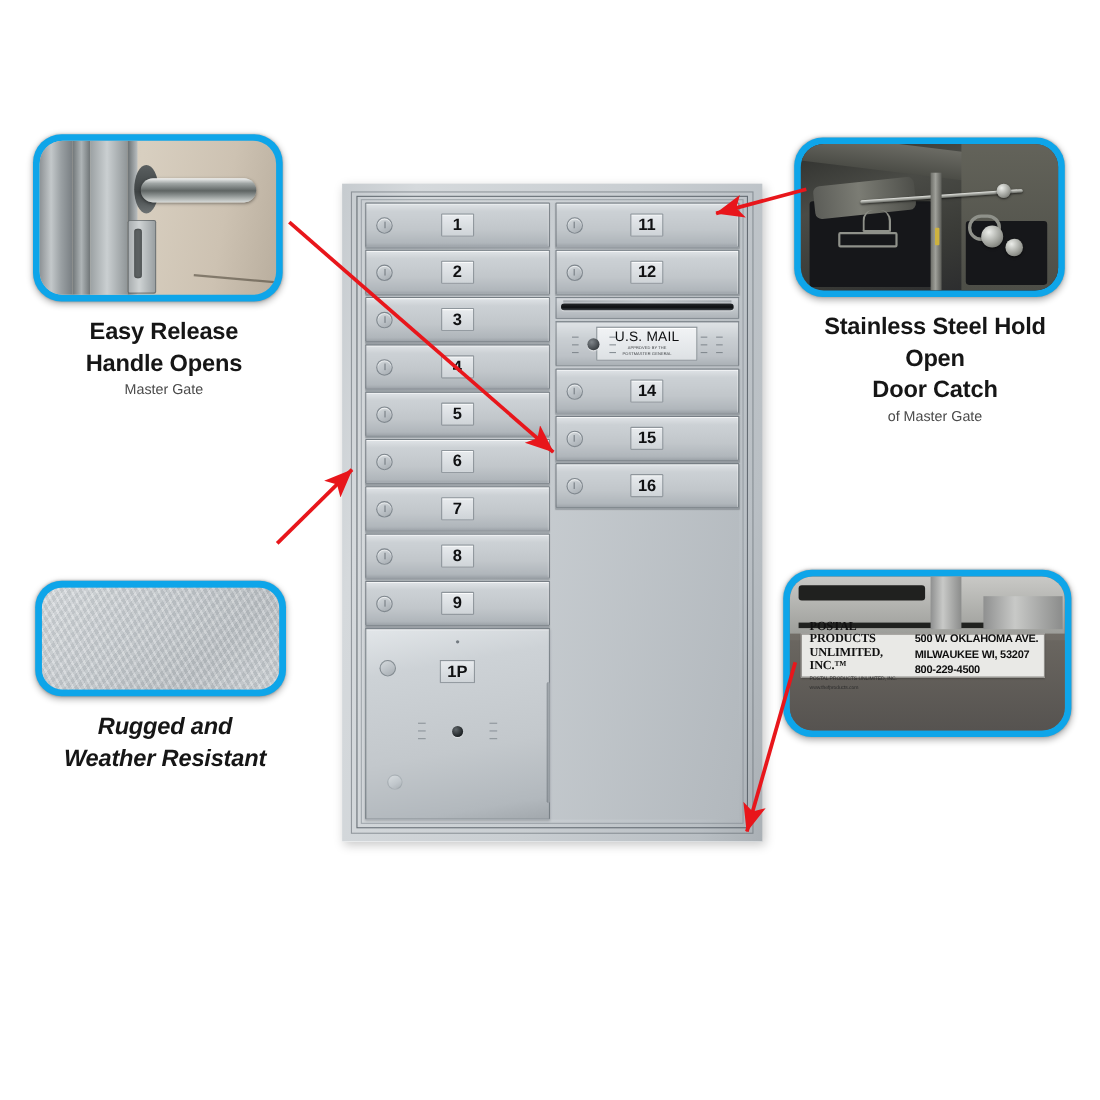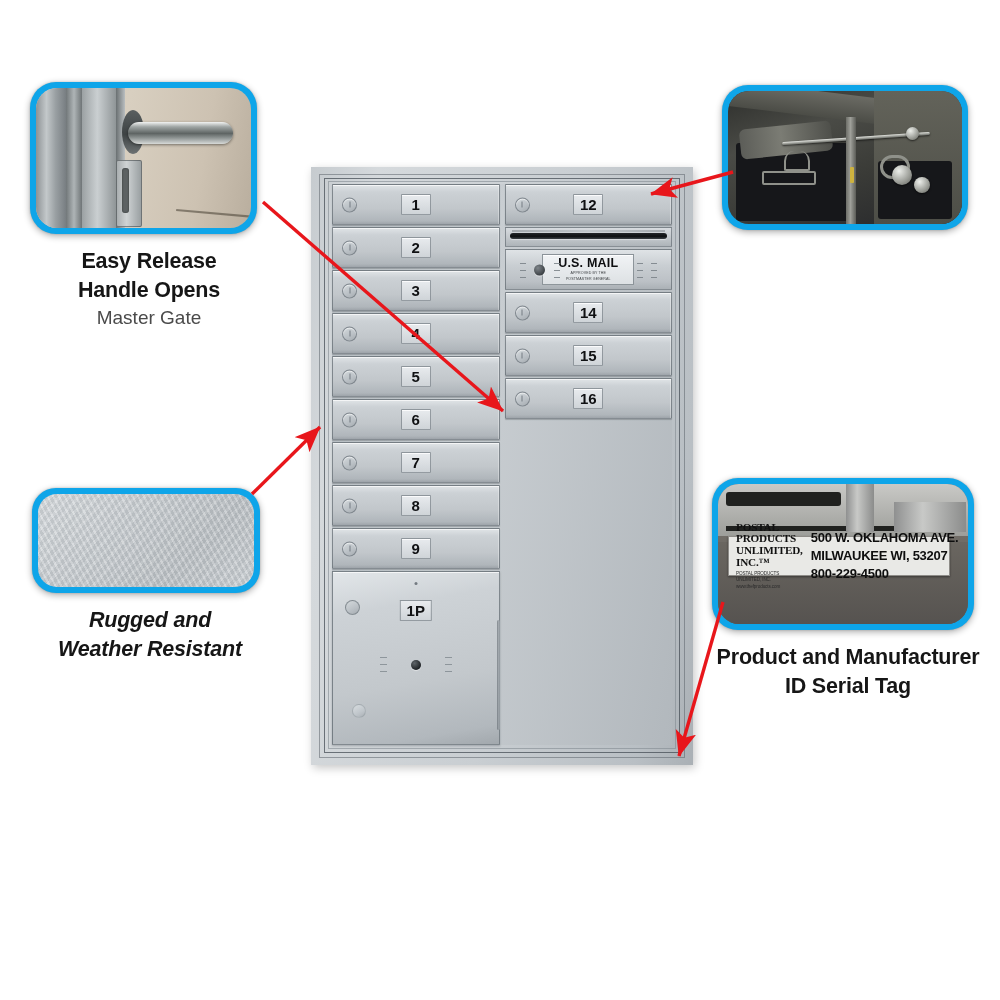--- a/index.html
+++ b/index.html
@@ -523,6 +523,10 @@
       </div>
 
       <div class="mb-col">
+        <div class="mb-door tenant">
+          <span class="mb-lock"></span>
+          <span class="mb-num">11</span>
+        </div>
         <div class="mb-door tenant">
           <span class="mb-lock"></span>
           <span class="mb-num">12</span>

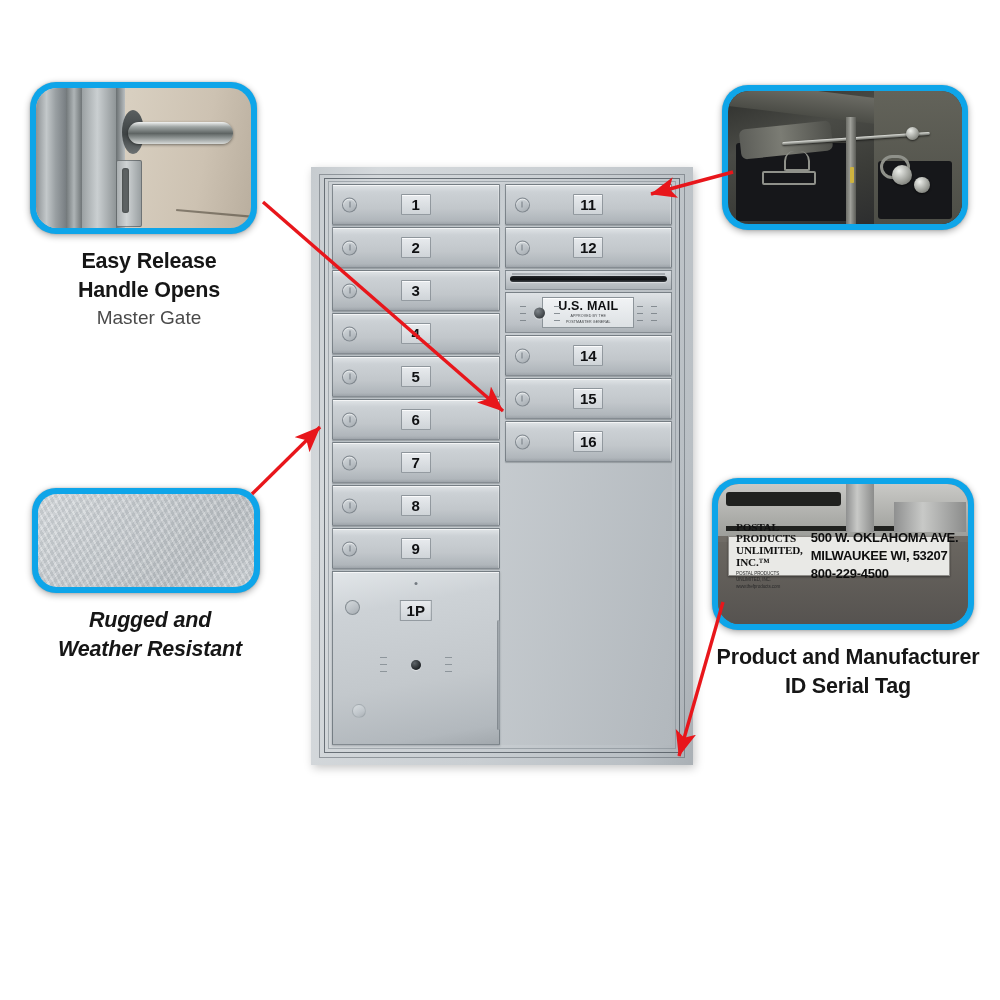--- a/index.html
+++ b/index.html
@@ -34,6 +34,7 @@
     position: absolute;
     z-index: 20;
     text-align: center;
+    margin-top: 40px;
   }
 
   .photo-frame {

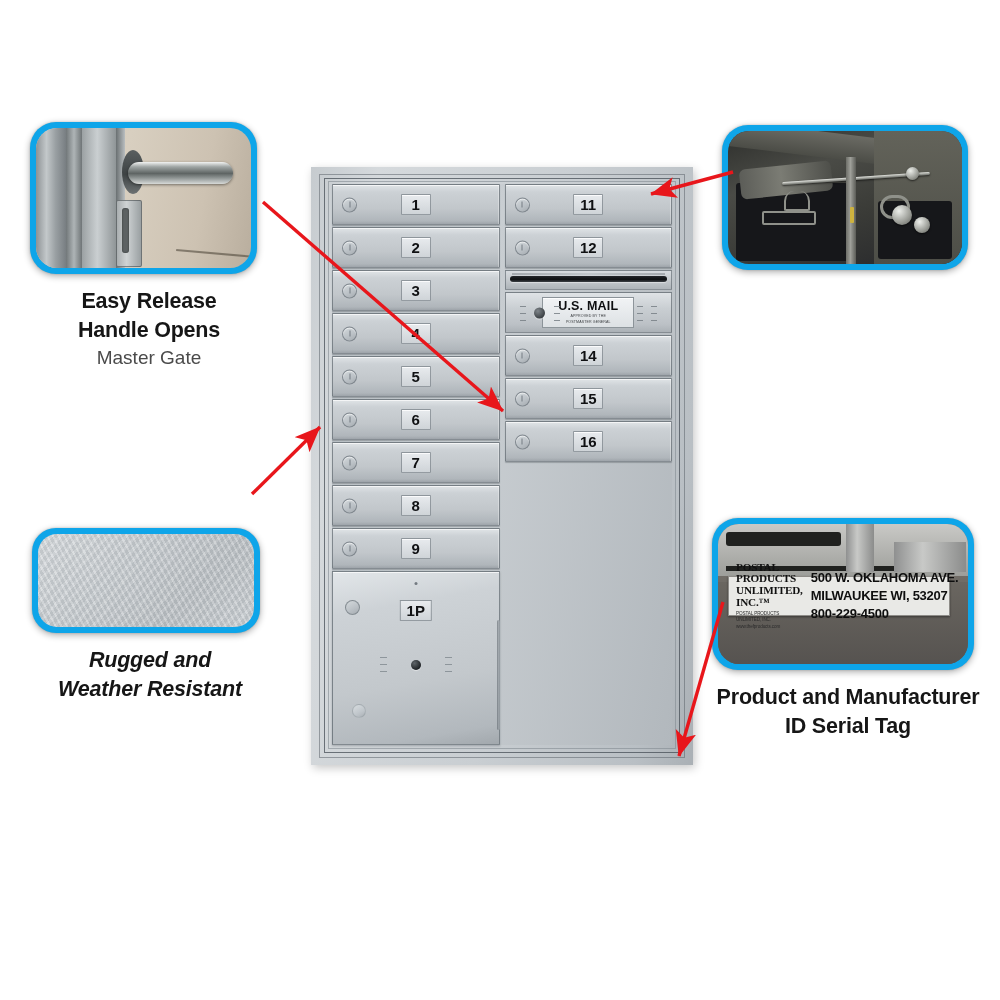--- a/index.html
+++ b/index.html
@@ -368,7 +368,7 @@
   }
   .usps-title {
     font-family: "Liberation Sans", sans-serif;
-    font-weight: bold;
+    font-weight: normal;
     font-size: 12.5px;
     line-height: 1.05;
     color: #0d0e10;

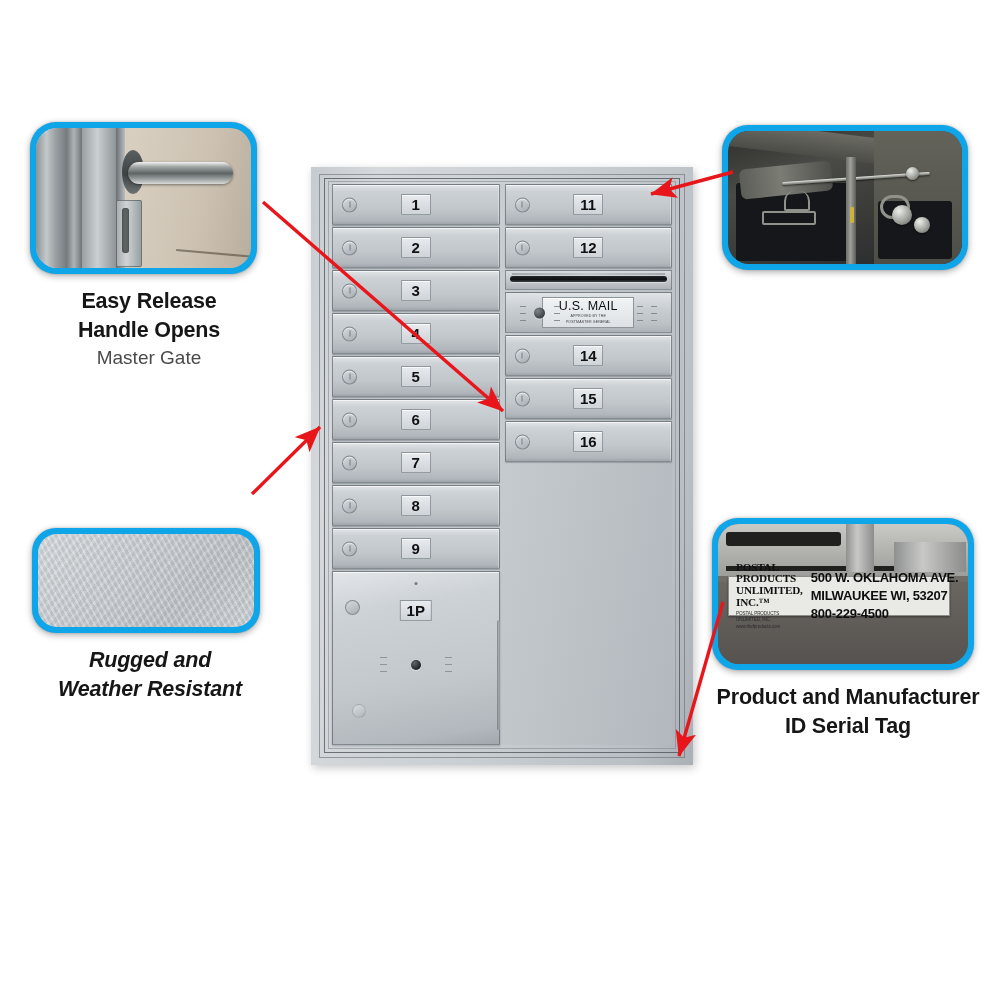--- a/index.html
+++ b/index.html
@@ -615,6 +615,8 @@
         <span class="pc-knob" style="left:178px; top:36px; width:13px; height:13px;"></span>
       </div>
     </div>
+    <div class="cap-title">Stainless Steel Hold Open
+Door Catch</div>
   </div>
 
   <div class="callout" id="callout-swatch">

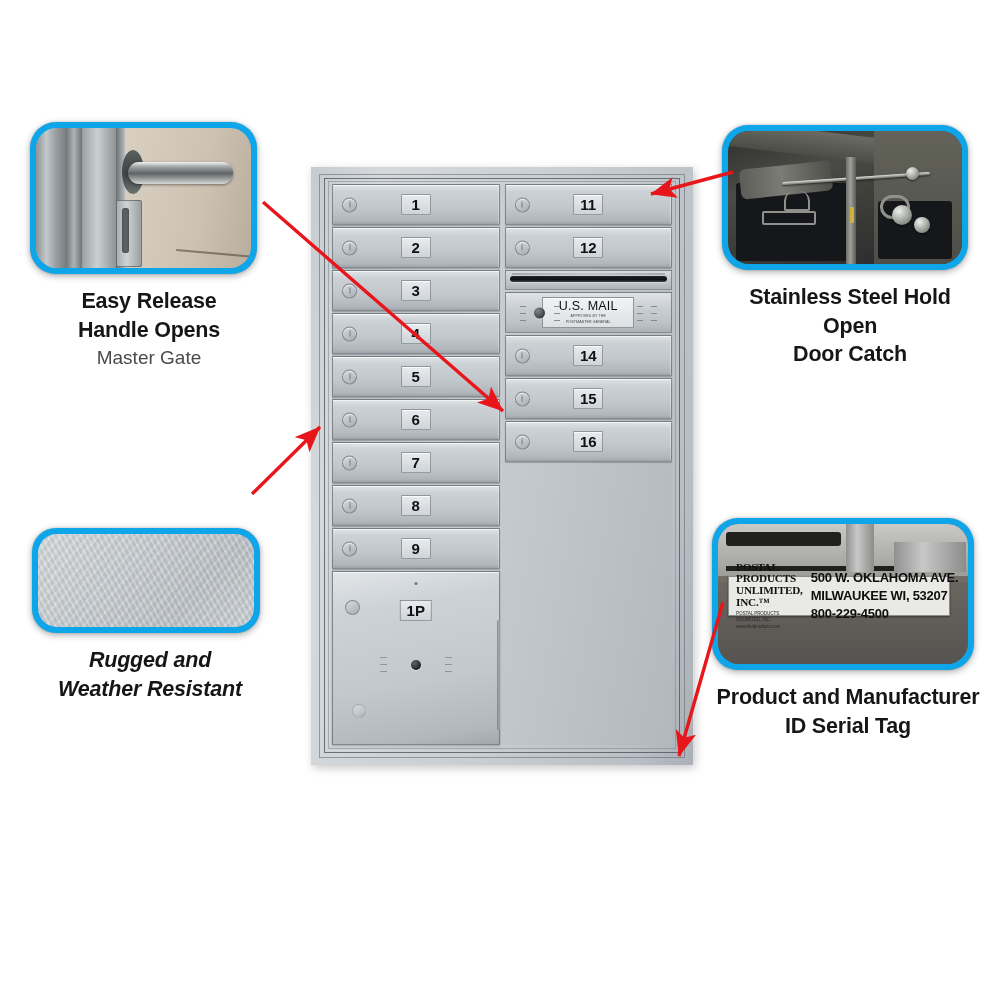--- a/index.html
+++ b/index.html
@@ -65,7 +65,7 @@
   .cap-sub {
     margin-top: 2px;
     font-family: "Liberation Sans", sans-serif;
-    font-size: 19px;
+    font-size: 13px;
     color: #4a4a4a;
     line-height: 1.3;
   }

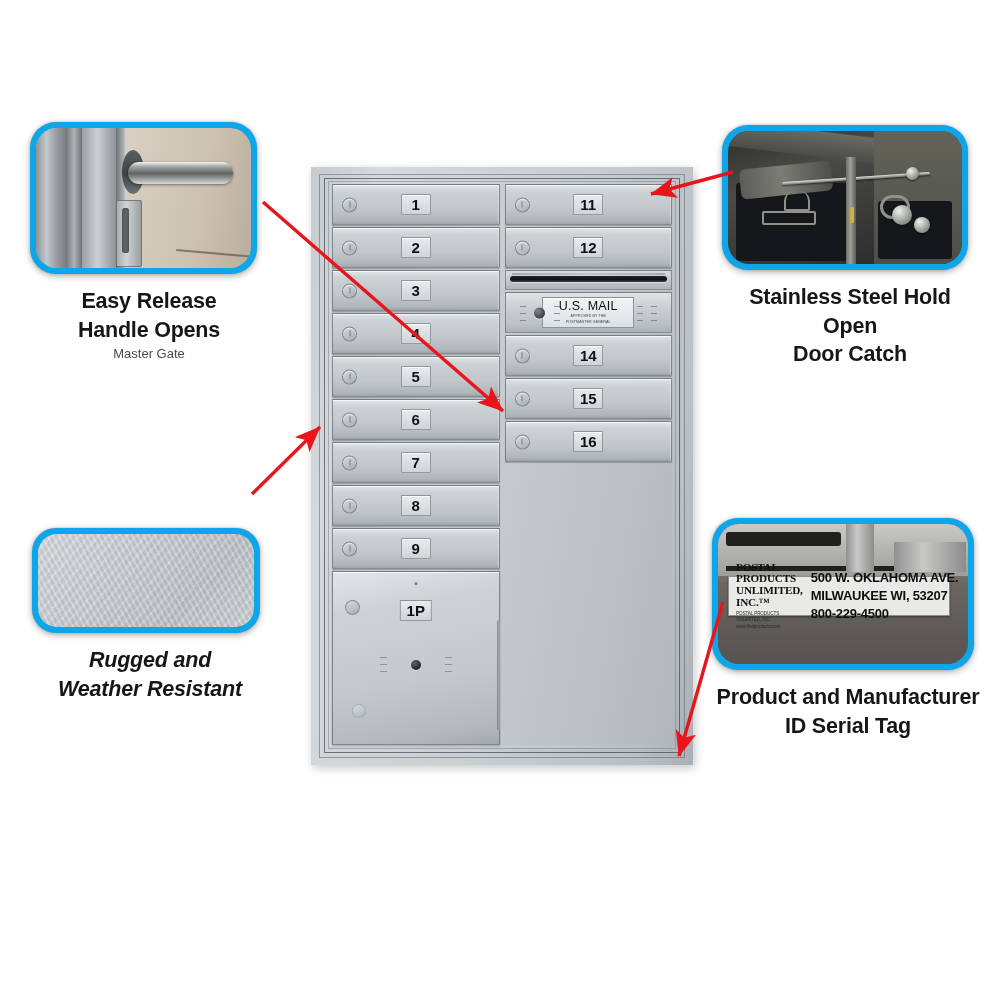--- a/index.html
+++ b/index.html
@@ -617,6 +617,7 @@
     </div>
     <div class="cap-title">Stainless Steel Hold Open
 Door Catch</div>
+    <div class="cap-sub">of Master Gate</div>
   </div>
 
   <div class="callout" id="callout-swatch">

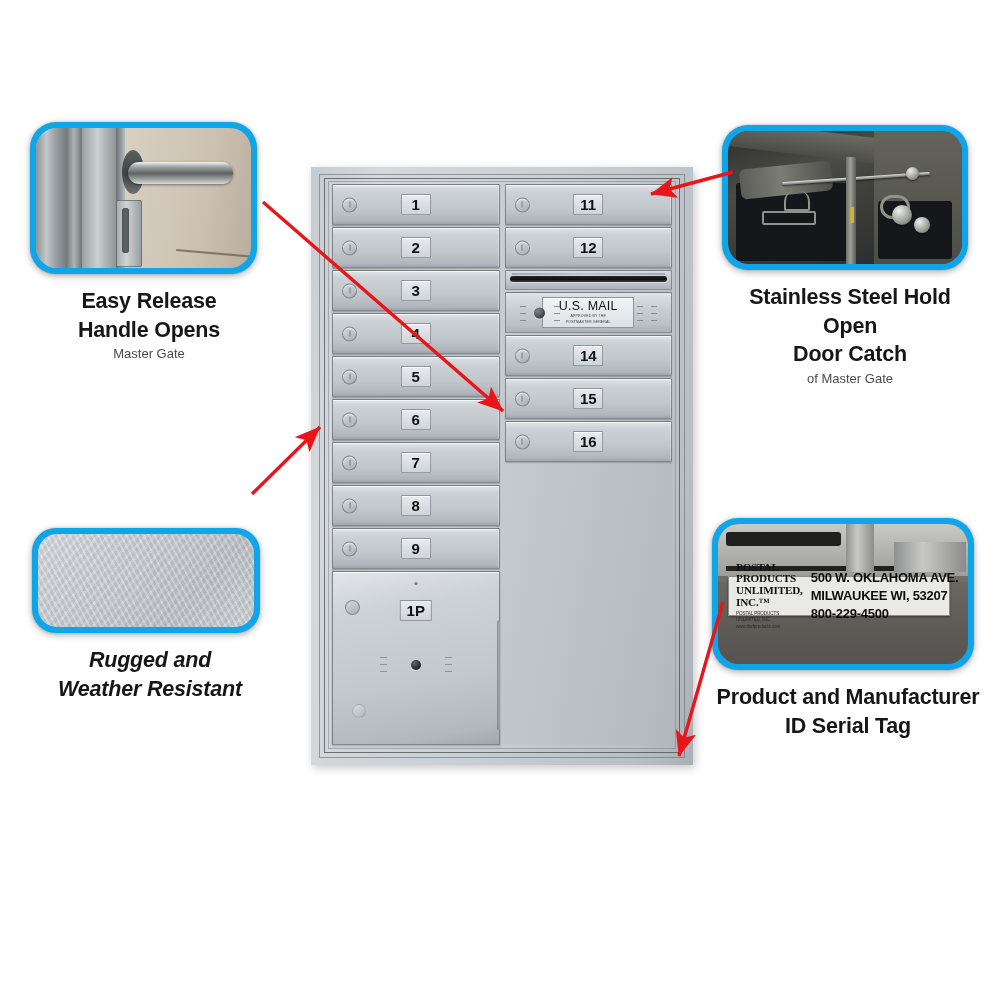--- a/index.html
+++ b/index.html
@@ -219,7 +219,7 @@
   .tag-addr {
     font-family: "Liberation Sans", sans-serif;
     font-weight: bold;
-    font-size: 13px;
+    font-size: 10px;
     line-height: 1.38;
     color: #0e0e0e;
     letter-spacing: -0.25px;

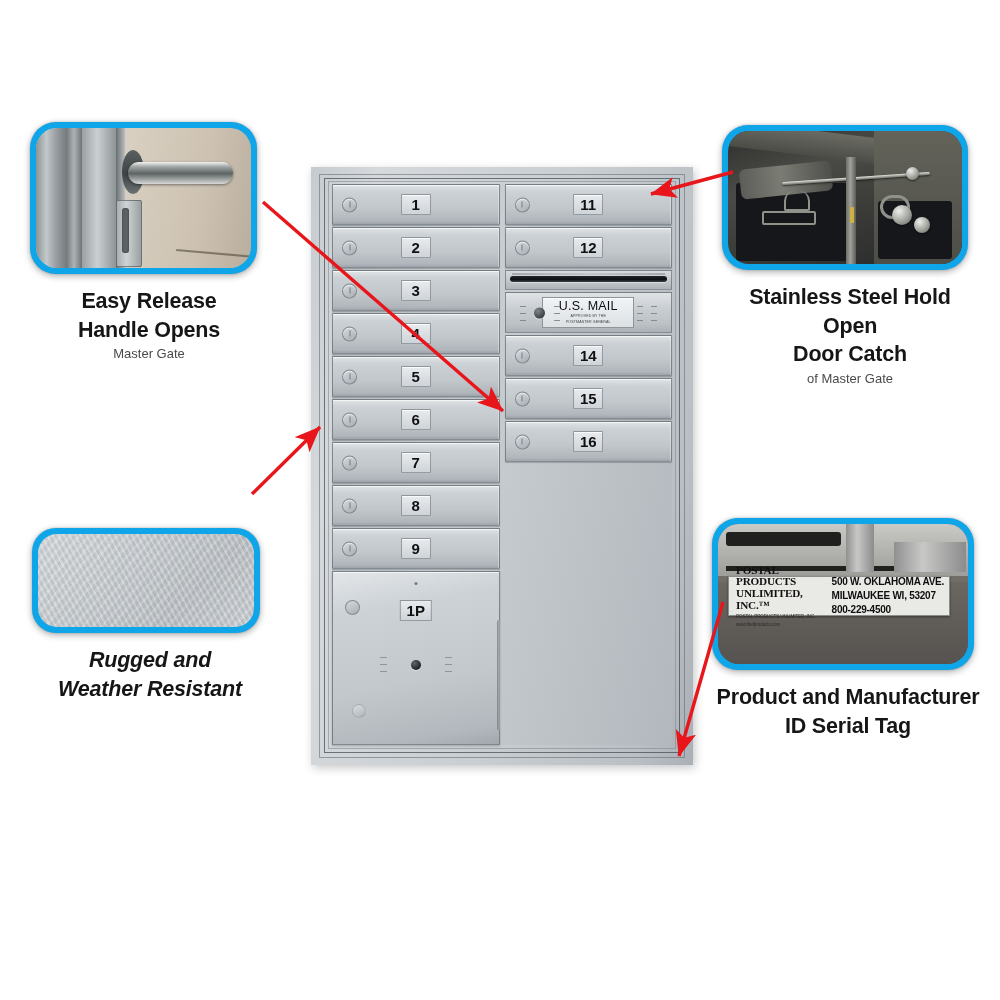--- a/index.html
+++ b/index.html
@@ -653,8 +653,6 @@
         </div>
       </div>
     </div>
-    <div class="cap-title">Product and Manufacturer
-ID Serial Tag</div>
     <div class="cap-sub"></div>
   </div>
 

